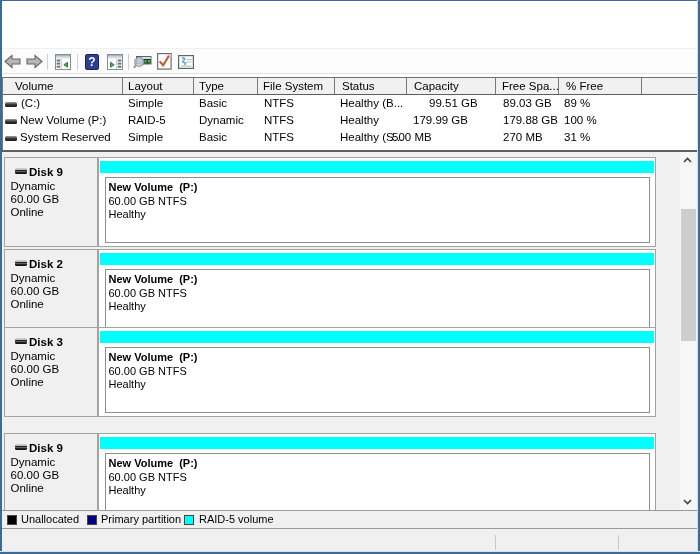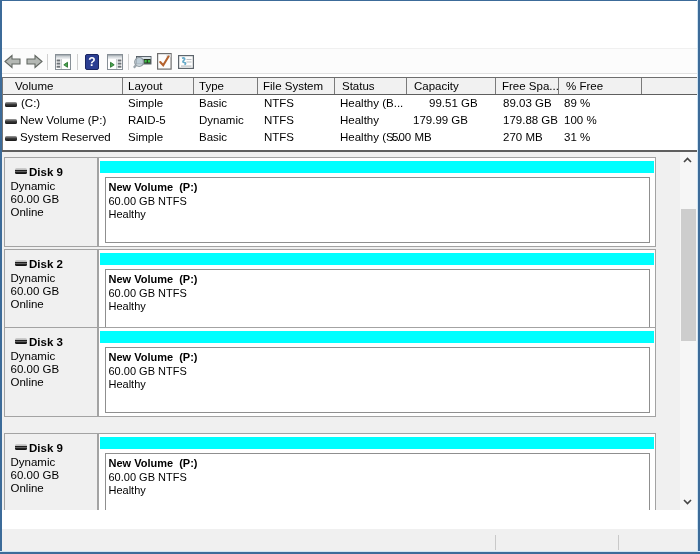--- a/index.html
+++ b/index.html
@@ -244,6 +244,14 @@
       </svg>
     </div>
   </div>
+  <div id="legend">
+    <div class="lsq" style="left:7px; background:#000"></div>
+    <span class="llab" style="left:21px">Unallocated</span>
+    <div class="lsq" style="left:87px; background:#000080"></div>
+    <span class="llab" style="left:101px">Primary partition</span>
+    <div class="lsq" style="left:184px; background:#00ffff"></div>
+    <span class="llab" style="left:199px">RAID-5 volume</span>
+  </div>
   <div id="status">
     <div class="ssep" style="left:495px"></div>
     <div class="ssep" style="left:618px"></div>

